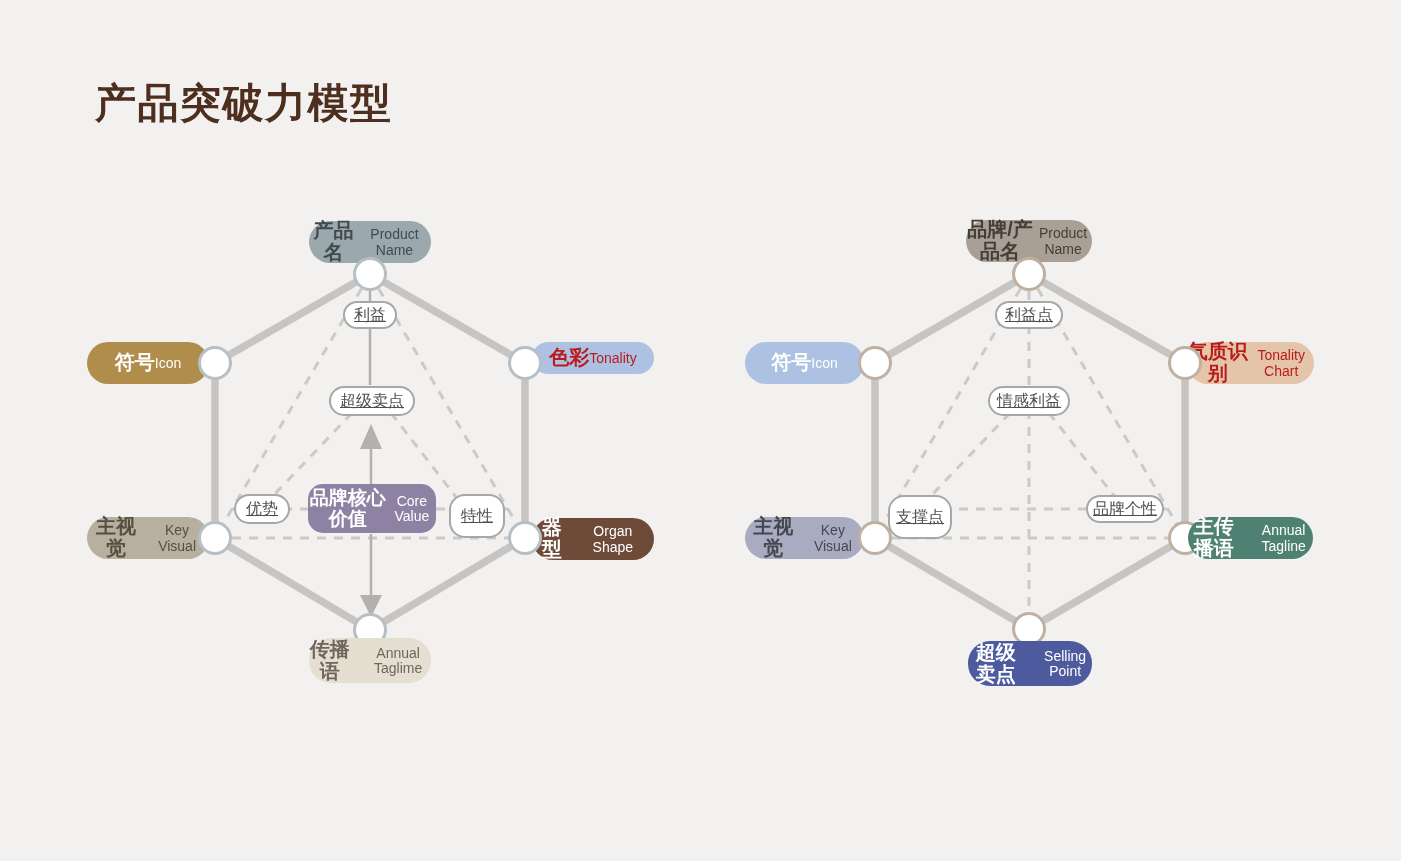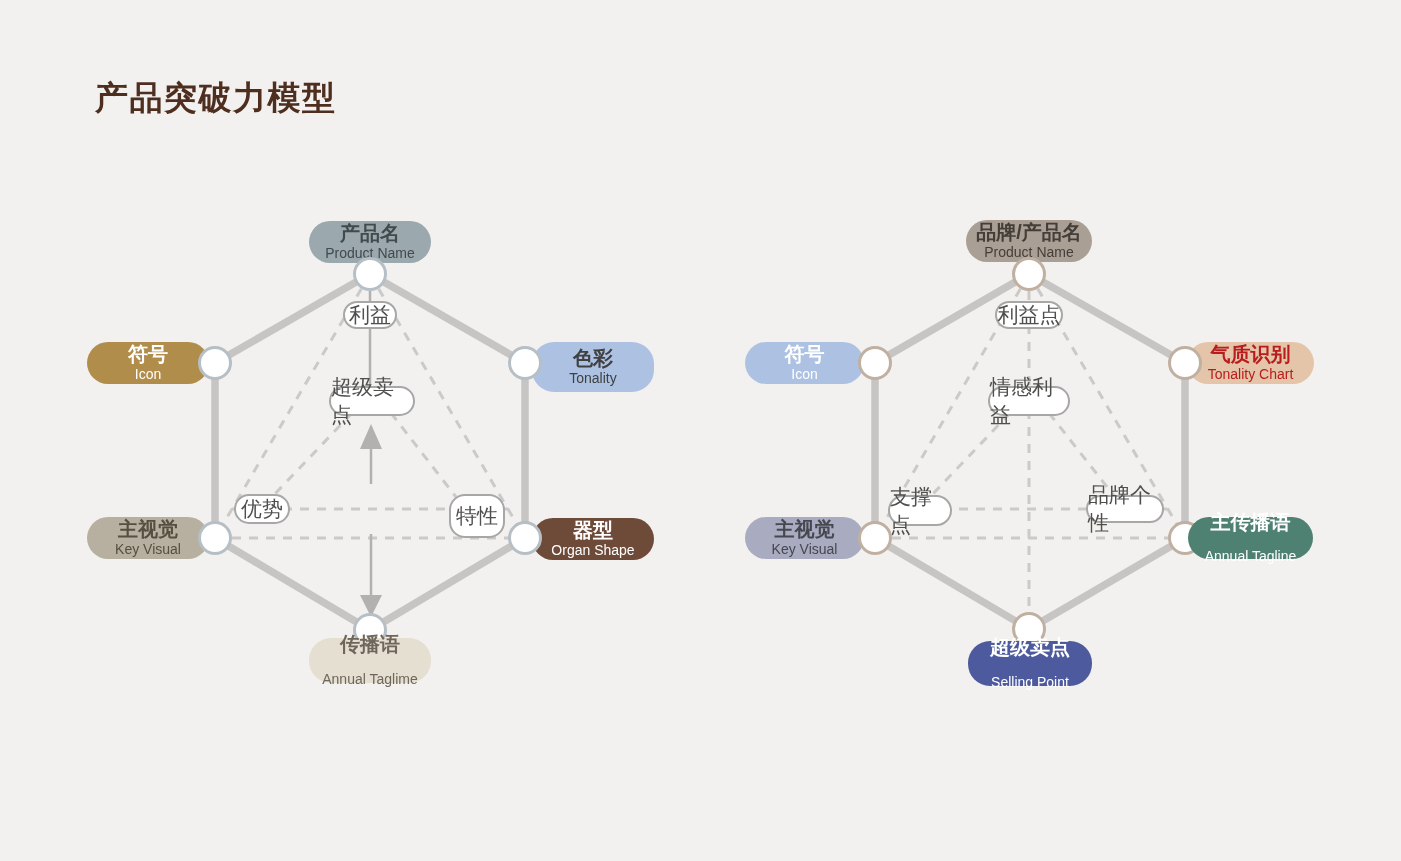--- a/index.html
+++ b/index.html
@@ -8,7 +8,7 @@
     font-family:"Liberation Sans", sans-serif; overflow:hidden;
   }
   .title {
-    position:absolute; left:95px; top:76px; font-size:33px; font-weight:800;
+    position:absolute; left:95px; top:76px; font-size:41px; font-weight:800;
     color:#4e2e1f; letter-spacing:1.5px;text-align:center;
   }
   svg.lines { position:absolute; left:0; top:0; }

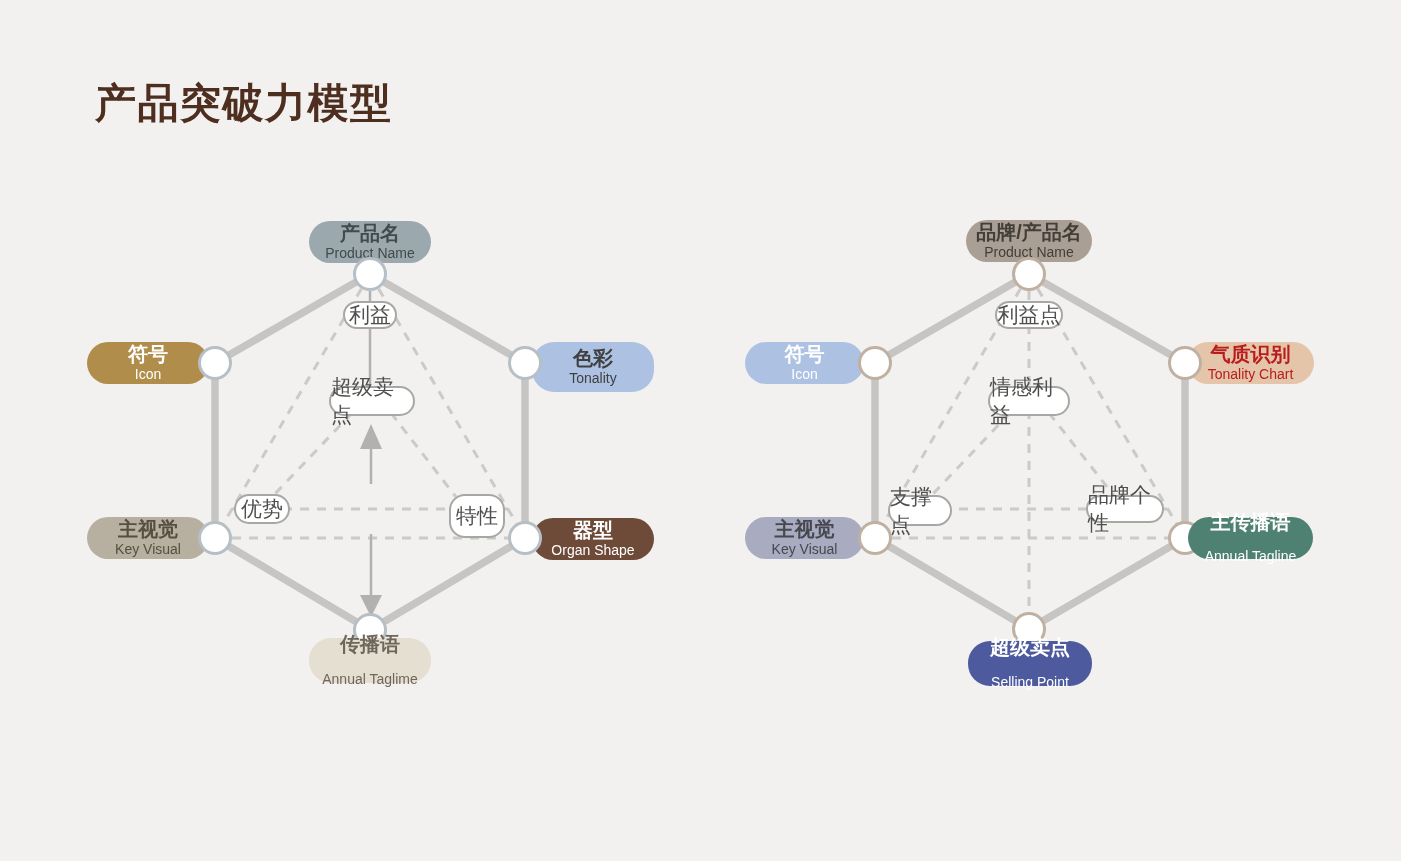--- a/index.html
+++ b/index.html
@@ -15,8 +15,8 @@
 
   
   .pill {
-    position:absolute; display:flex; flex-direction:column; align-items:center;
-    justify-content:center; border-radius:22px; line-height:1.08; z-index:1;
+    position:absolute; display:flex; flex-direction:row; align-items:center;
+    justify-content:center; border-radius:22px; text-align:center; line-height:1.08; z-index:1;
   }
   .pill .zh { font-weight:700; font-size:20px; }
   .pill .en { font-size:14px; margin-top:1px; font-weight:400; }

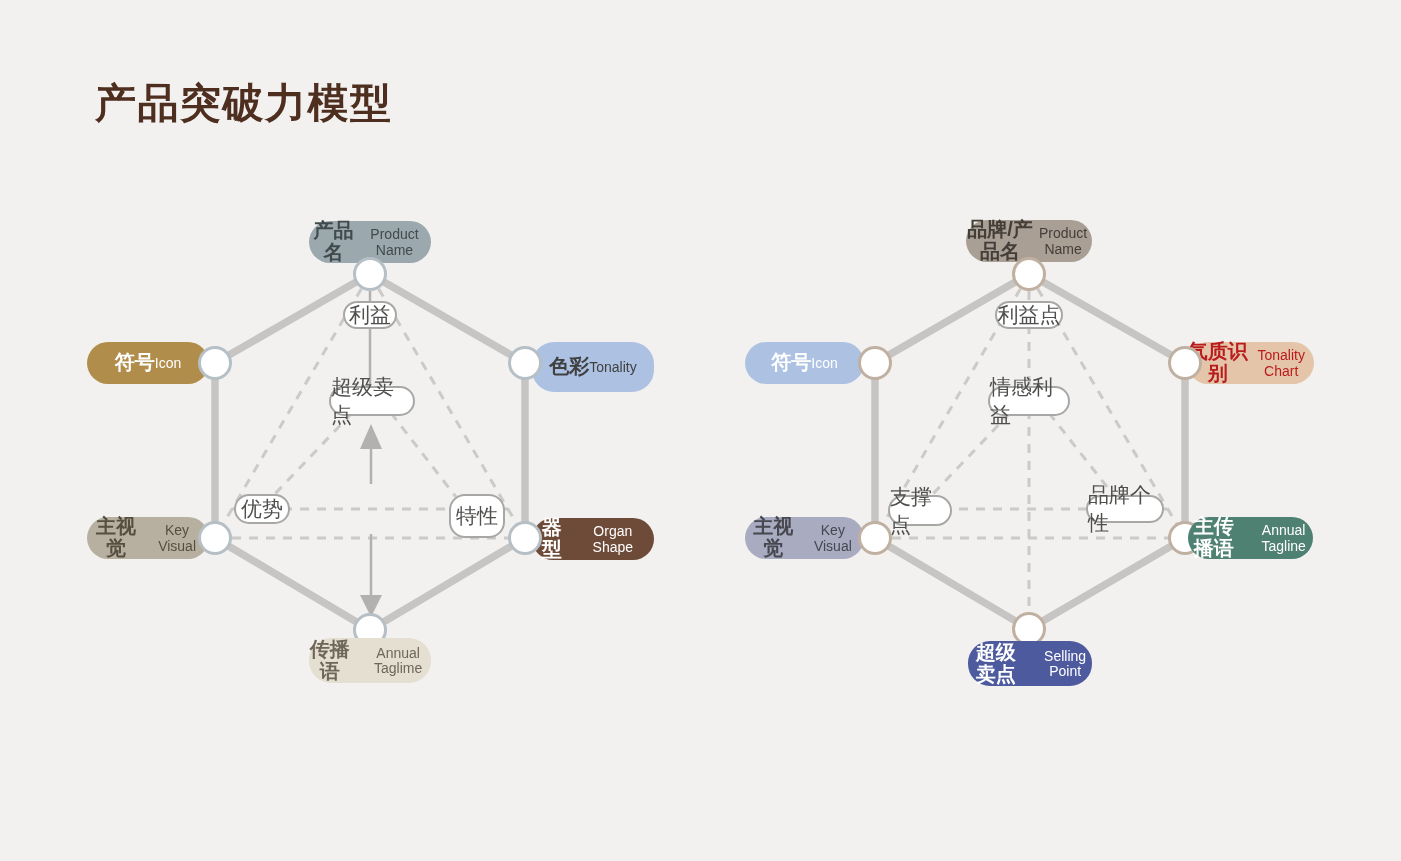--- a/index.html
+++ b/index.html
@@ -25,8 +25,8 @@
   
   .chip {
     position:absolute; background:#ffffff; border:2px solid #a7a7a5; border-radius:16px;
-    display:flex; align-items:center; justify-content:center; font-size:21px;
-    color:#4f4f4d; z-index:2; box-sizing:border-box;
+    display:flex; align-items:center; justify-content:center; font-size:16px;
+    color:#4f4f4d; z-index:2; box-sizing:border-box;text-decoration:underline;
   }
 
   

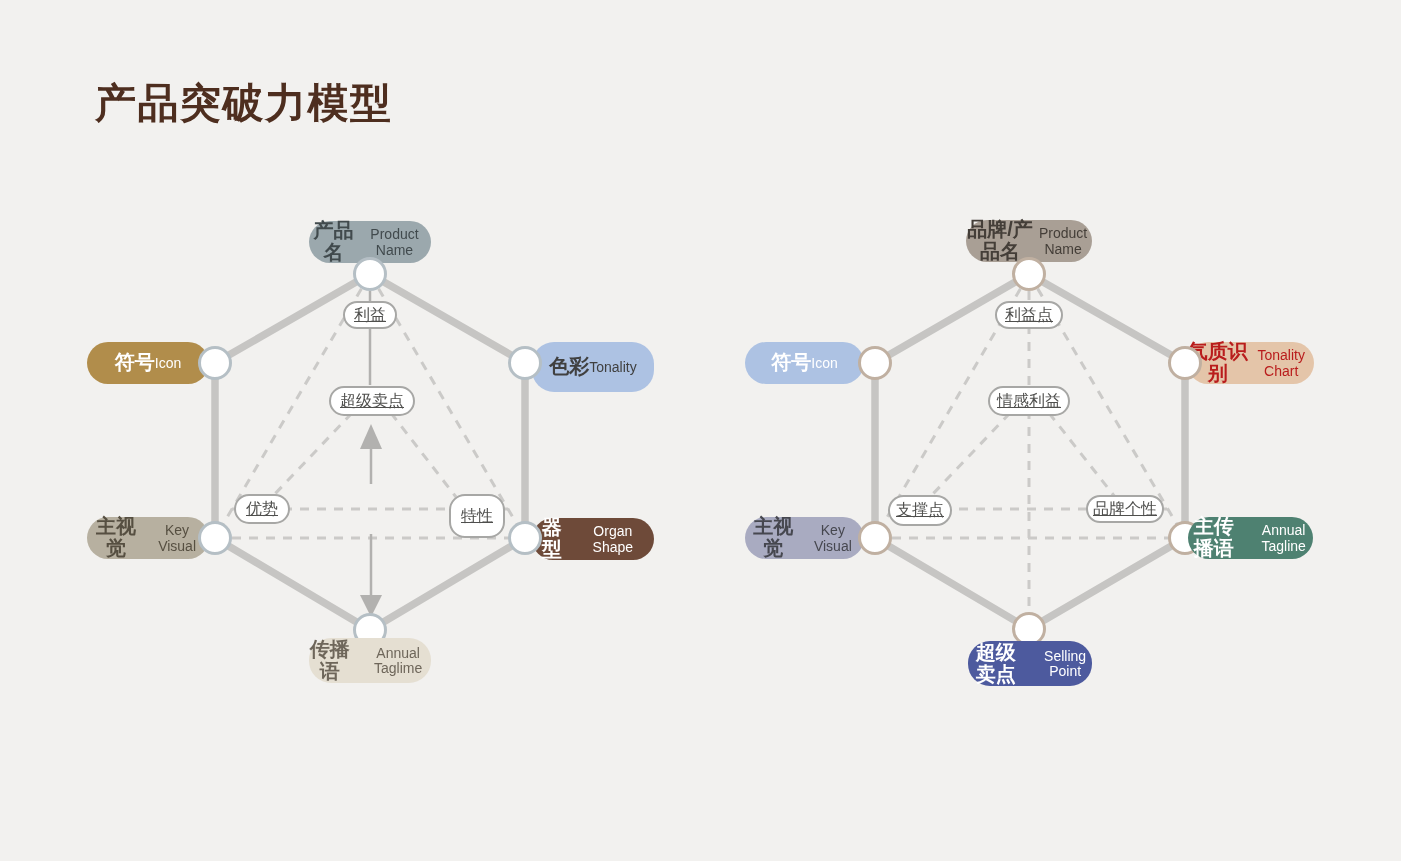--- a/index.html
+++ b/index.html
@@ -39,7 +39,7 @@
   
   .l-top        { left:309px;  top:221px; width:122px; height:42px; background:#9ba8ad; color:#414a4d; }
   .l-ul         { left:87px;   top:342px; width:122px; height:42px; background:#b18d4b; color:#ffffff; }
-  .l-ur         { left:532px;  top:342px; width:122px; height:50px; background:#adc2e3; color:#404040; }
+  .l-ur         { left:532px;  top:342px; width:122px; height:32px; background:#adc2e3; color:#b91c1c; }
   .l-ll         { left:87px;   top:517px; width:122px; height:42px; background:#b7b0a0; color:#564f41; }
   .l-lr         { left:532px;  top:518px; width:122px; height:42px; background:#6e4a39; color:#ffffff; }
   .l-bottom     { left:309px;  top:638px; width:122px; height:45px; background:#e5dfd2; color:#6e665a; }

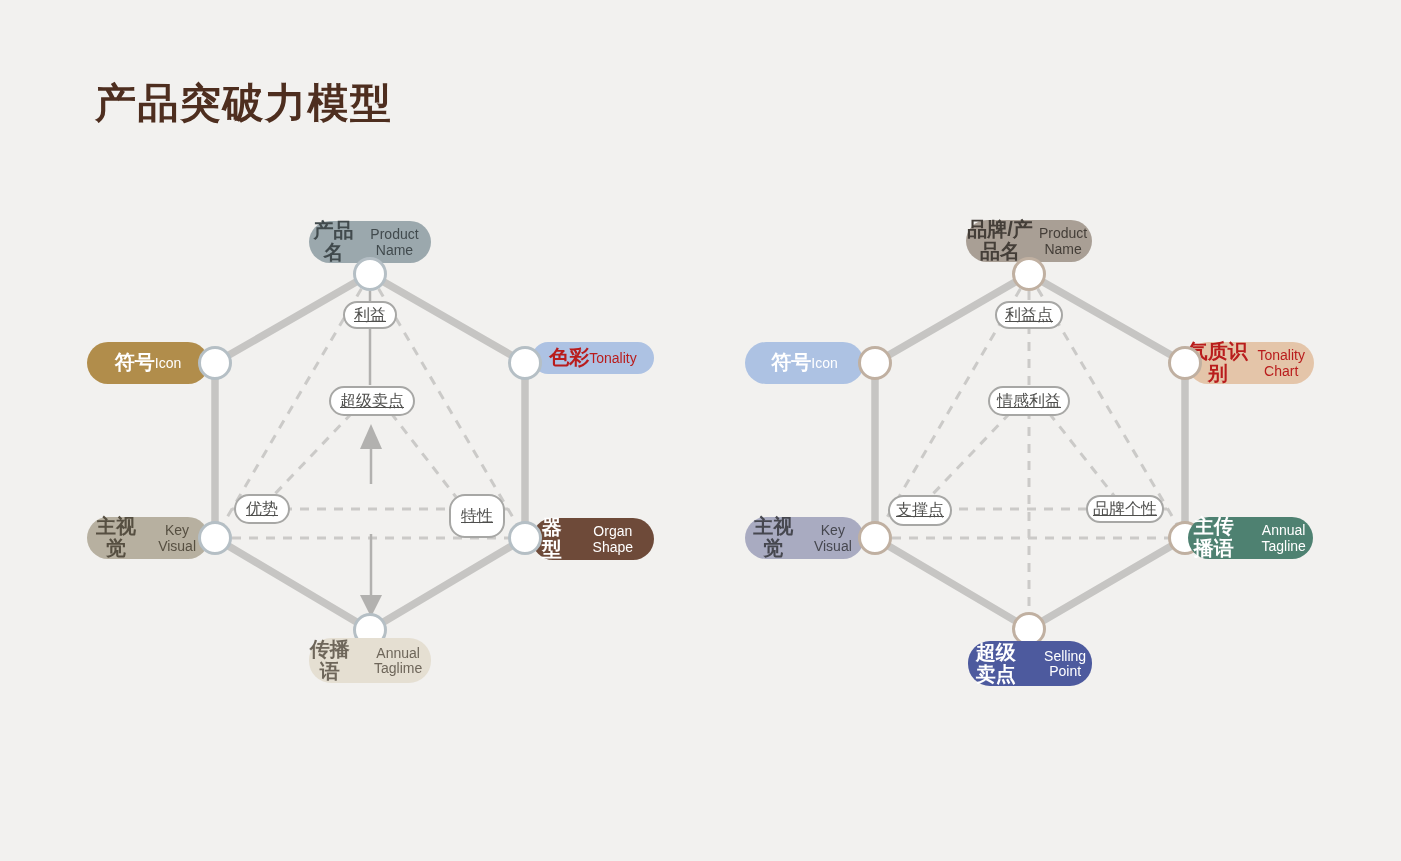--- a/index.html
+++ b/index.html
@@ -152,6 +152,10 @@
     <span class="zh">传播语</span>
     <span class="en">Annual Taglime</span>
   </div>
+  <div class="pill l-center">
+    <span class="zh">品牌核心价值</span>
+    <span class="en">Core Value</span>
+  </div>
 
   <div class="chip lc-top">利益</div>
   <div class="chip lc-mid">超级卖点</div>

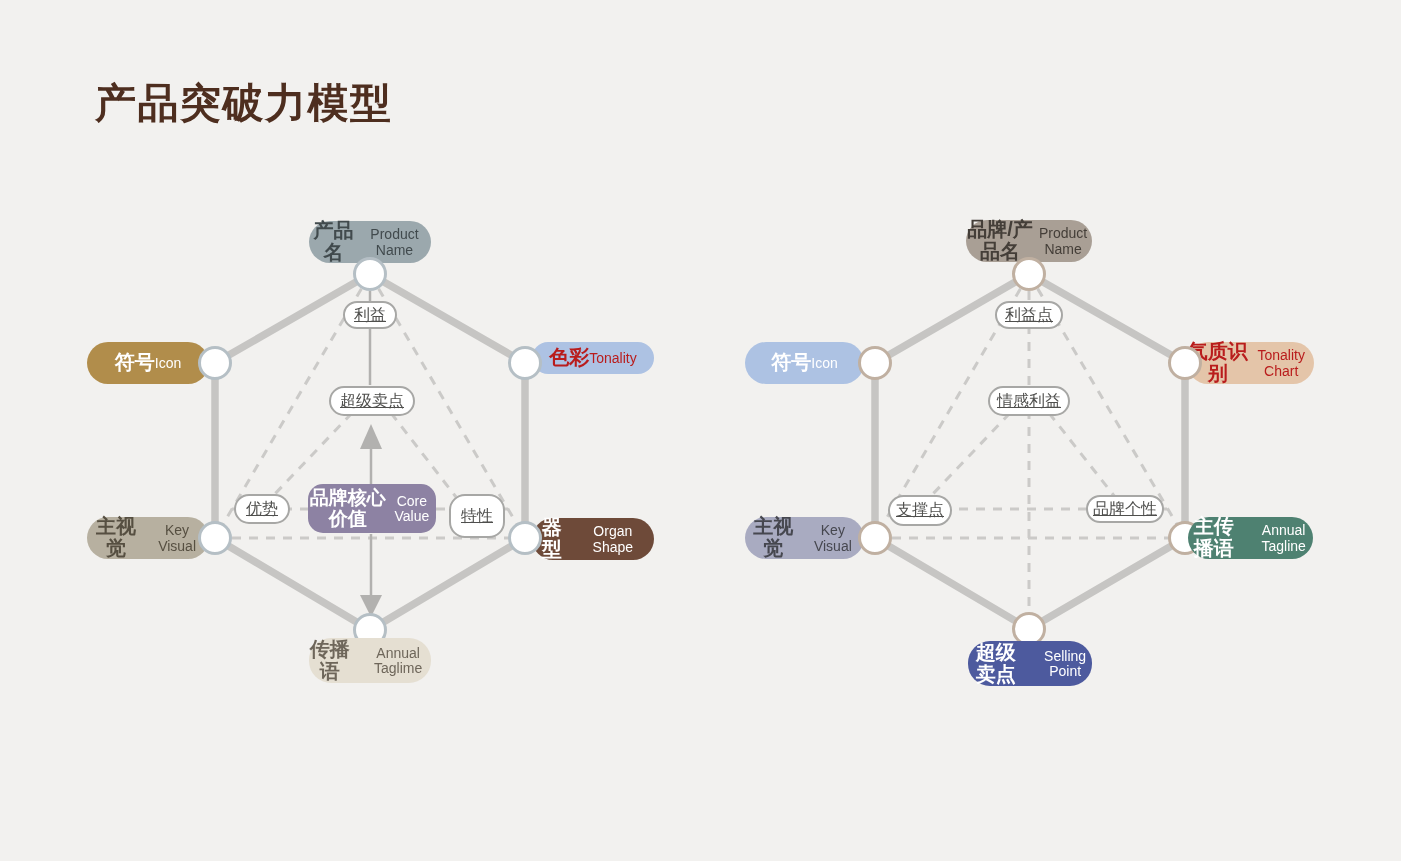--- a/index.html
+++ b/index.html
@@ -61,7 +61,7 @@
   .lc-right  { left:449px;  top:494px; width:56px; height:44px; }
   .rc-top    { left:995px;  top:301px; width:68px; height:28px; }
   .rc-mid    { left:988px;  top:386px; width:82px; height:30px; }
-  .rc-left   { left:888px;  top:495px; width:64px; height:31px; }
+  .rc-left   { left:888px;  top:495px; width:64px; height:44px; }
   .rc-right  { left:1086px; top:495px; width:78px; height:28px; }
 
   

